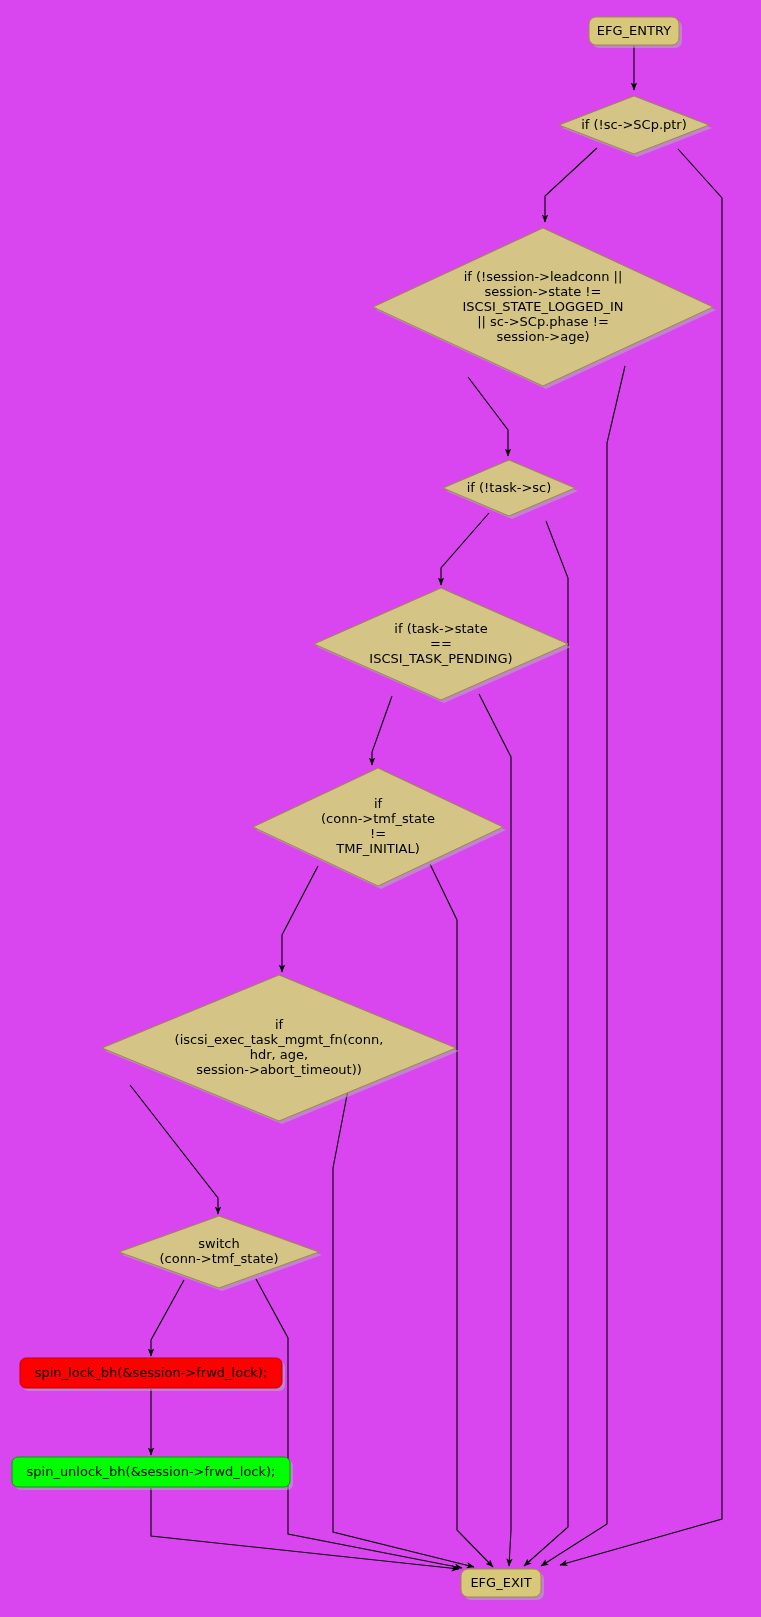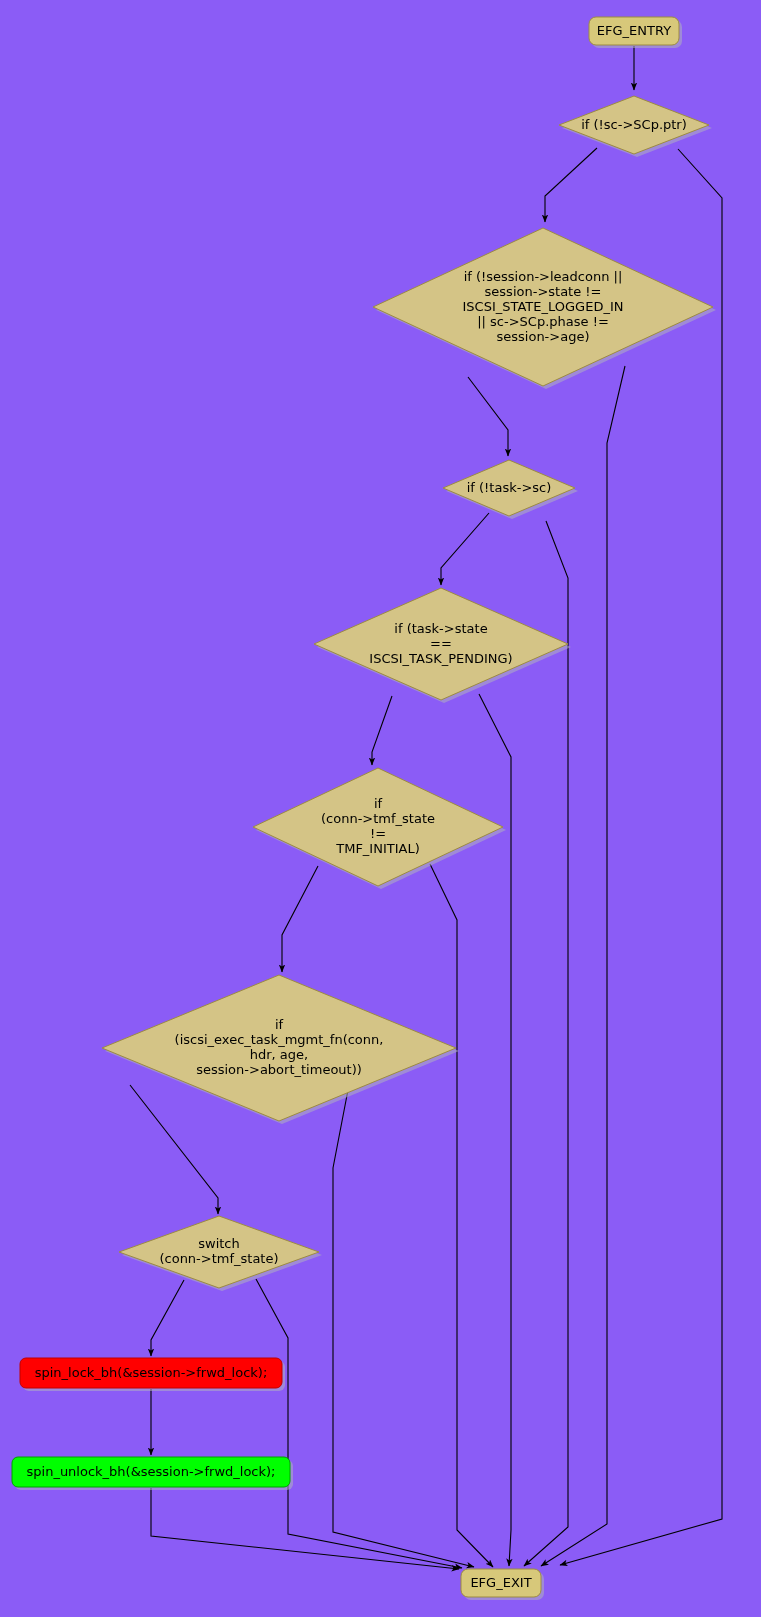--- a/index.html
+++ b/index.html
@@ -17,7 +17,7 @@
     position: relative;
     width: 761px;
     height: 1617px;
-    background: #8b5cf6;
+    background: #d946ef;
   }
   svg#flow {
     display: block;

